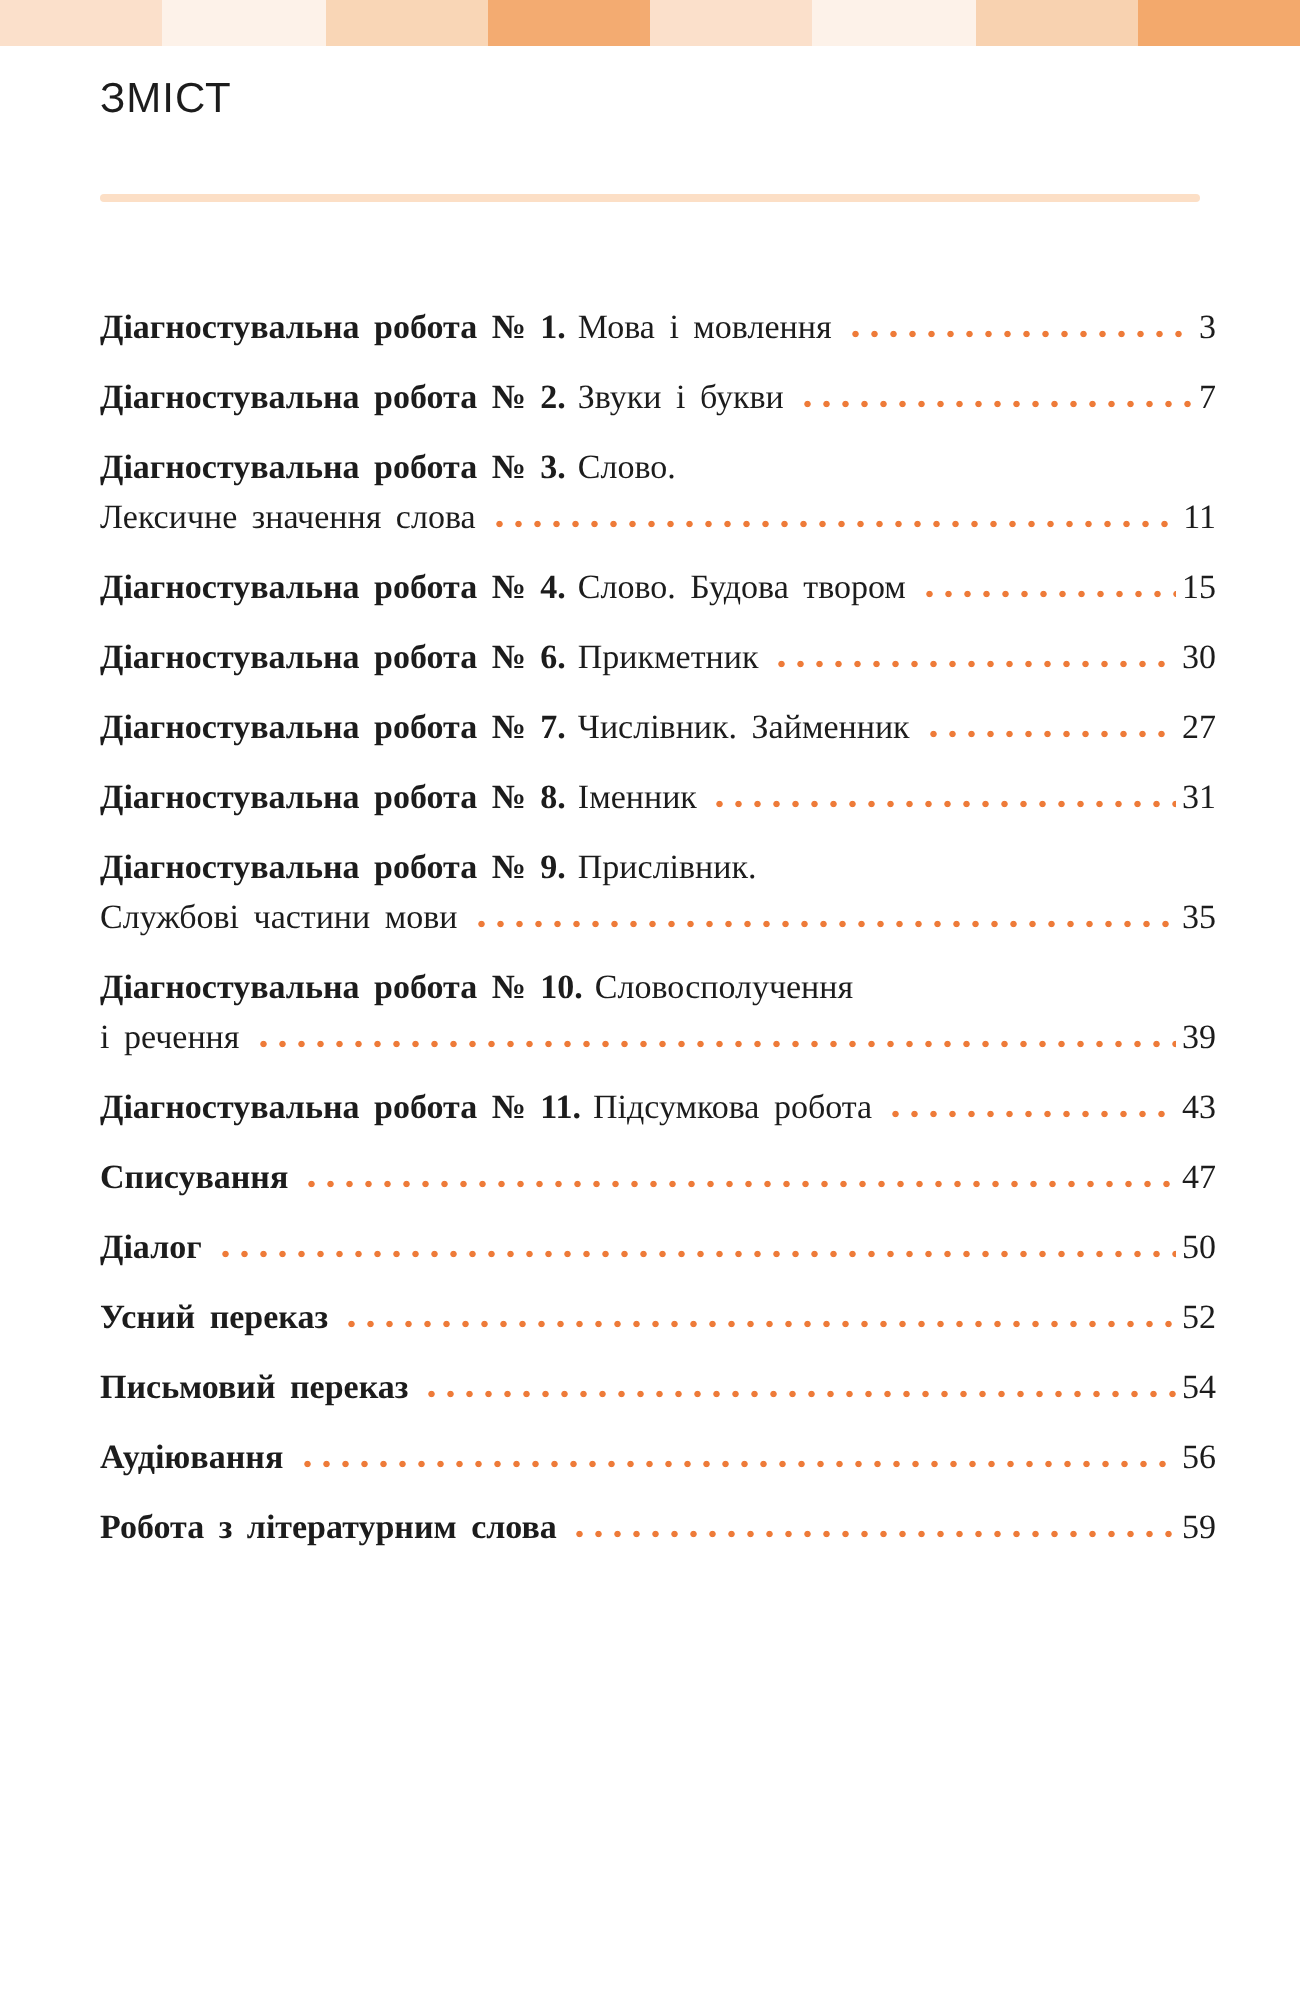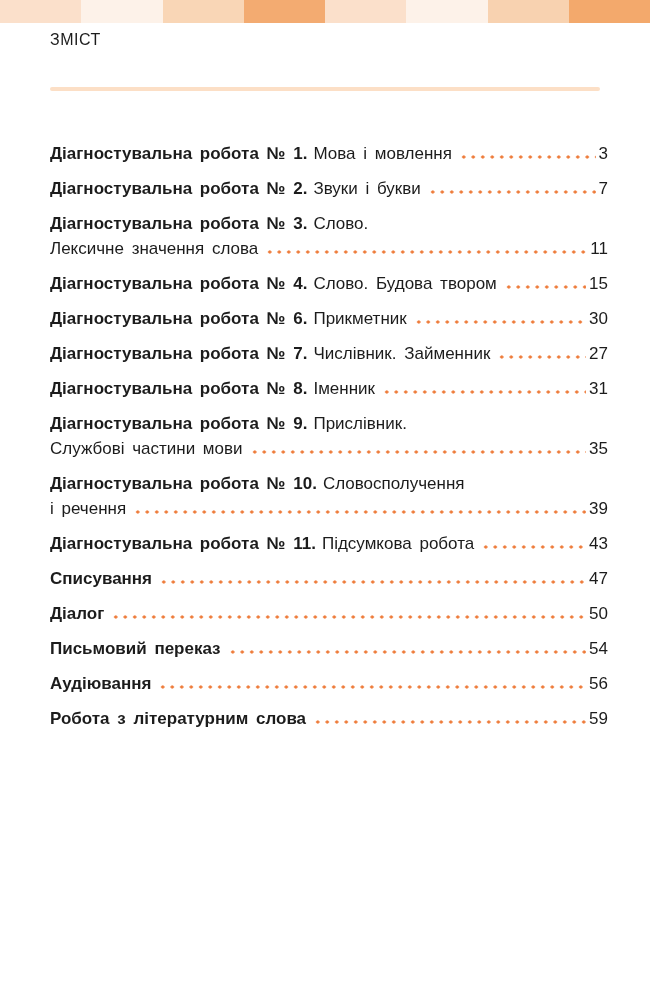--- a/index.html
+++ b/index.html
@@ -24,8 +24,8 @@
   }
   .strip-block { flex: 1 1 0; }
   .page-title {
-    margin: 4px 0 0 50px;
-    font-size: 16px;
+    margin: 14px 0 0 50px;
+    font-size: 21px;
     font-weight: 400;
     line-height: 26px;
     letter-spacing: 0.5px;

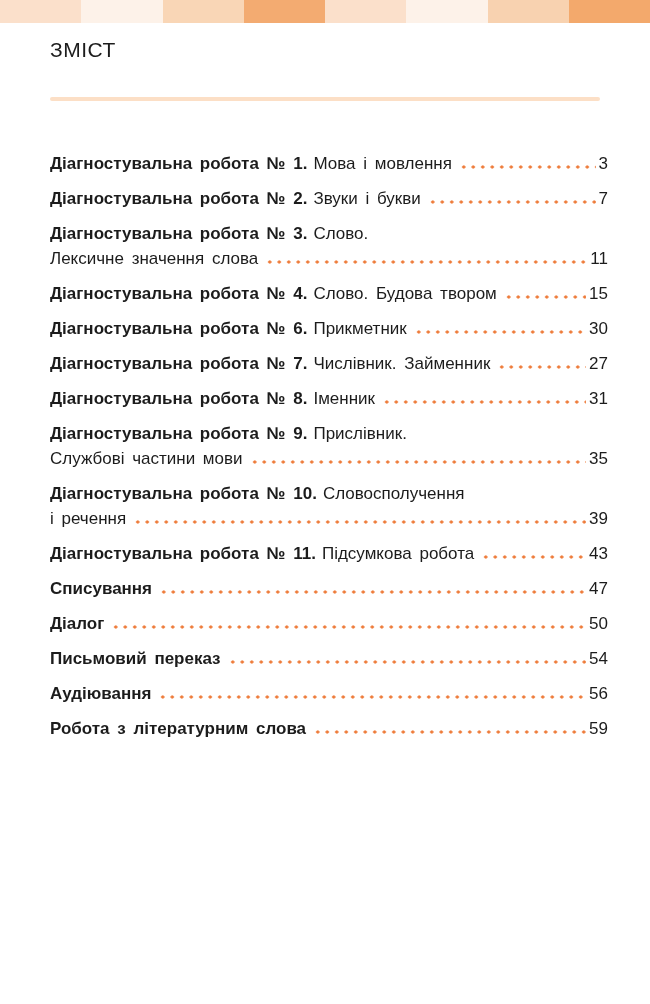--- a/index.html
+++ b/index.html
@@ -46,7 +46,7 @@
     font-size: 17px;
     word-spacing: 3px;
   }
-  .line { line-height: 25px; }
+  .line { line-height: 25px; font-family: Liberation Serif, serif; }
   .flexline {
     display: flex;
     align-items: baseline;

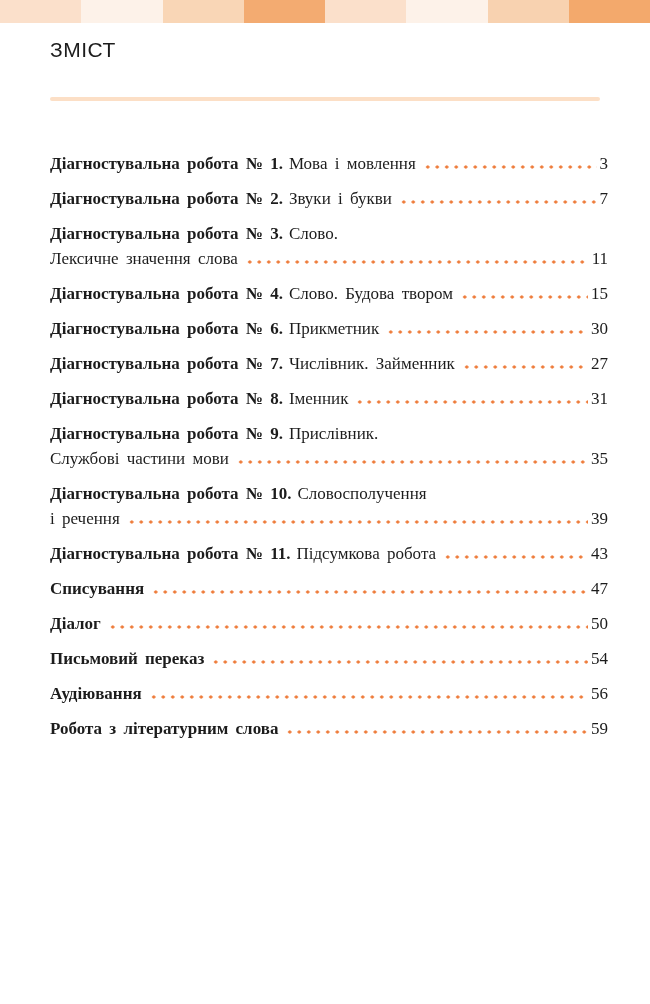--- a/index.html
+++ b/index.html
@@ -181,6 +181,13 @@
     </div>
     <div class="toc-item">
       <div class="line flexline">
+        <span class="b">Усний переказ</span>
+        <span class="leader"></span>
+        <span class="page-num">52</span>
+      </div>
+    </div>
+    <div class="toc-item">
+      <div class="line flexline">
         <span class="b">Письмовий переказ</span>
         <span class="leader"></span>
         <span class="page-num">54</span>

